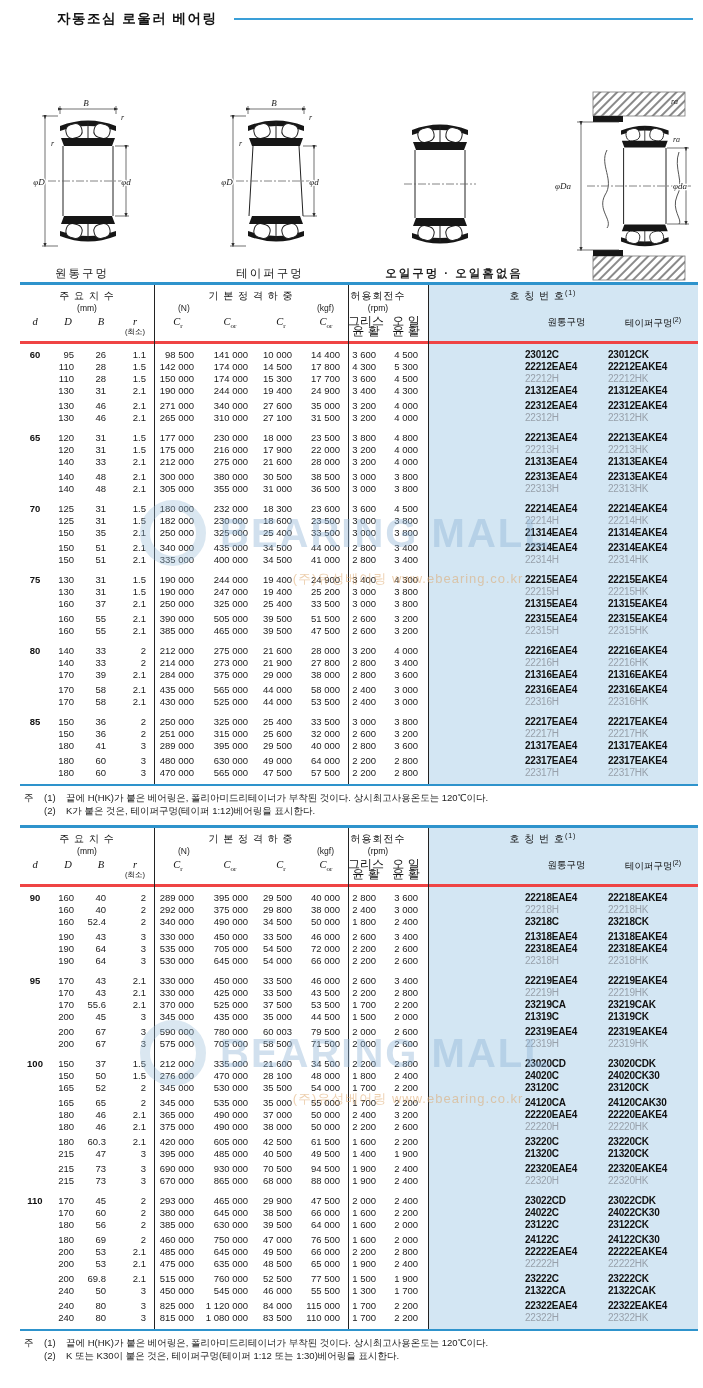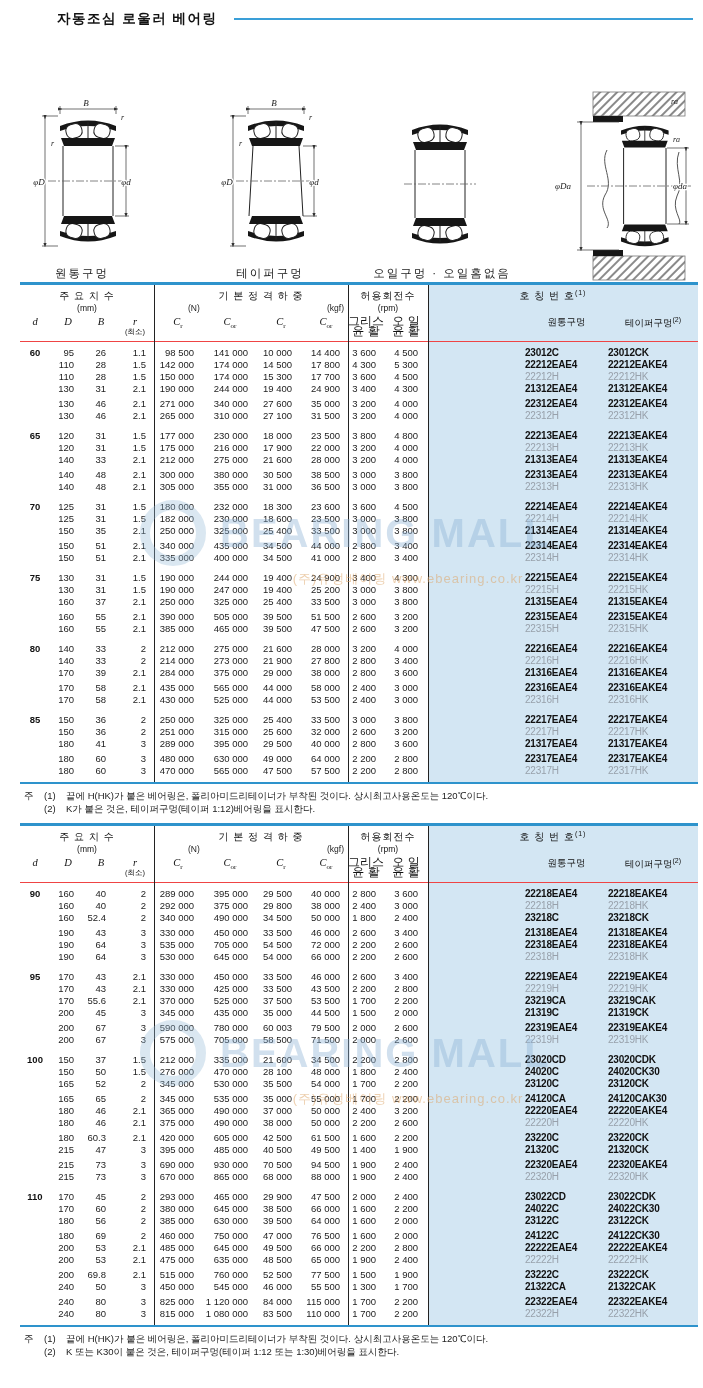--- a/index.html
+++ b/index.html
@@ -21,7 +21,7 @@
   .caption{position:absolute;top:236px;font-size:11.5px;letter-spacing:2px;color:#222;text-align:center;}
   .cap1{left:30px;width:104px;}
   .cap2{left:218px;width:104px;}
-  .cap3{left:352px;width:180px;}
+  .cap3{left:364px;width:180px;font-weight:bold;}
   .dim{font:italic 9px "Liberation Serif", serif;fill:#222;paint-order:stroke;stroke:#fff;stroke-width:2.5px;stroke-linejoin:round;}
   .dimsmall{font:italic 8px "Liberation Serif", serif;fill:#222;}
   

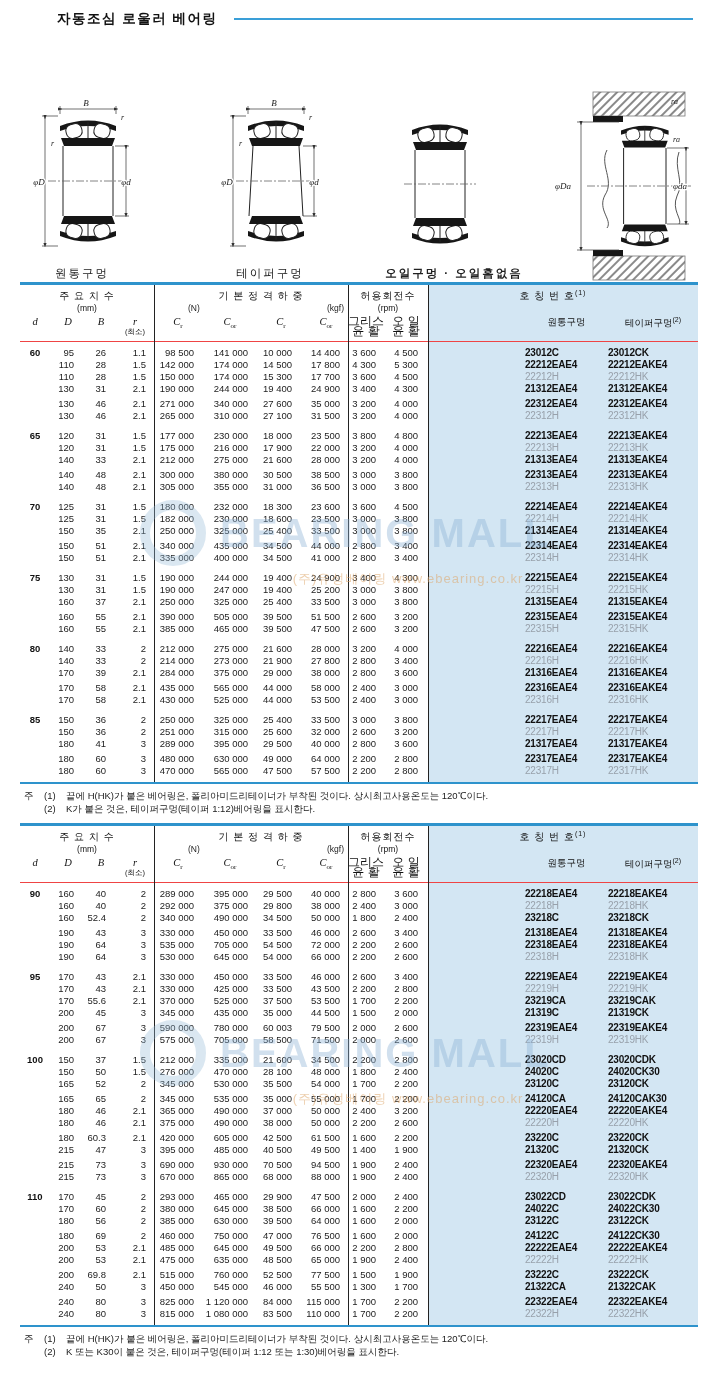--- a/index.html
+++ b/index.html
@@ -32,7 +32,7 @@
   .blue-panel{position:absolute;left:408px;right:0;top:0;bottom:0;background:#d3e6f3;z-index:0;}
   .vl{position:absolute;top:0;bottom:0;width:1px;background:#222;z-index:2;}
   .vl1{left:134px;} .vl2{left:328px;} .vl3{left:408px;}
-  .thead{position:relative;z-index:1;border-bottom:1px solid #ef4444;padding-top:4px;}
+  .thead{position:relative;z-index:1;border-bottom:3px solid #ef4444;padding-top:4px;}
   .hsec-row{display:flex;}
   .hsec{text-align:center;}
   .hs-dims{width:134px;} .hs-load{width:194px;padding-left:10px;} .hs-rpm{width:60px;} .hs-no{width:270px;}

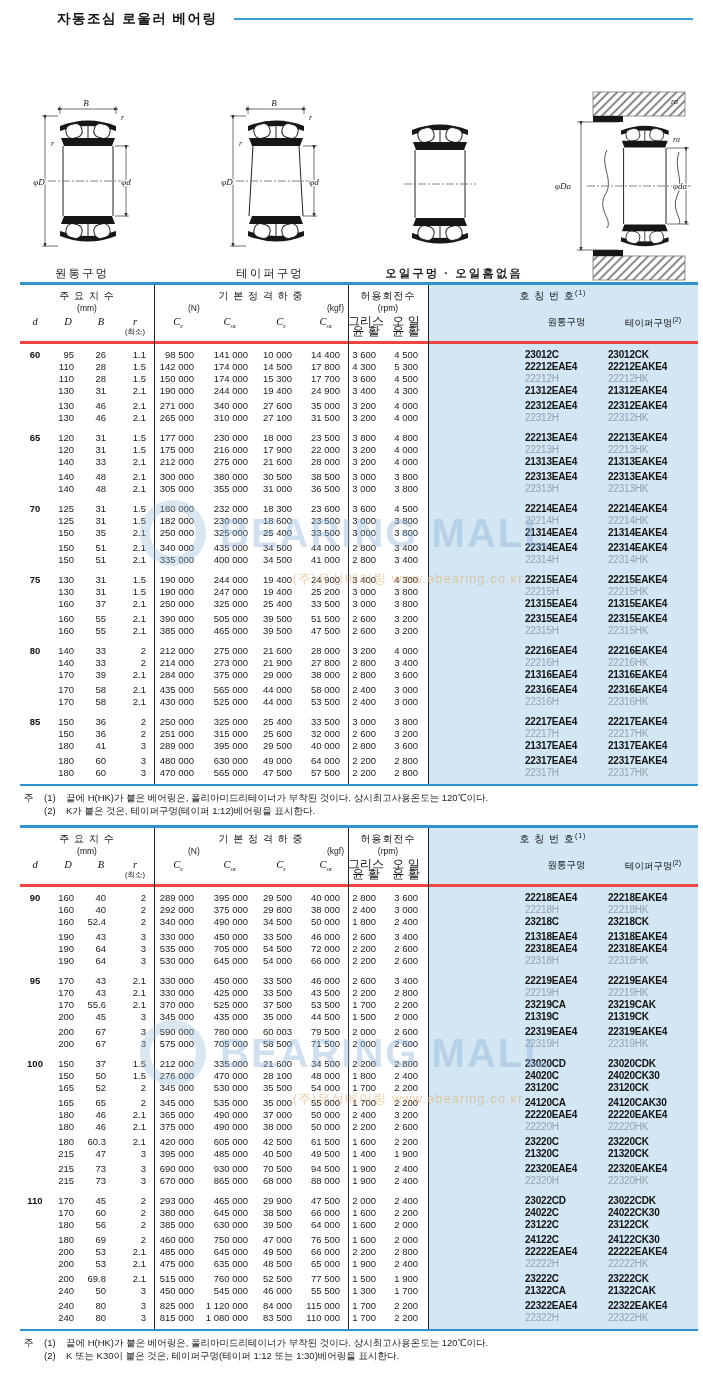--- a/index.html
+++ b/index.html
@@ -35,7 +35,7 @@
   .thead{position:relative;z-index:1;border-bottom:3px solid #ef4444;padding-top:4px;}
   .hsec-row{display:flex;}
   .hsec{text-align:center;}
-  .hs-dims{width:134px;} .hs-load{width:194px;padding-left:10px;} .hs-rpm{width:60px;} .hs-no{width:270px;}
+  .hs-dims{width:134px;} .hs-load{width:194px;} .hs-rpm{width:60px;} .hs-no{width:270px;}
   .hsec .t{font-size:10px;color:#111;letter-spacing:1px;}
   .hsec .u{font-size:8.5px;color:#111;}
   .load-units{display:flex;justify-content:space-between;padding:0 14px 0 24px;font-size:8.5px;}

